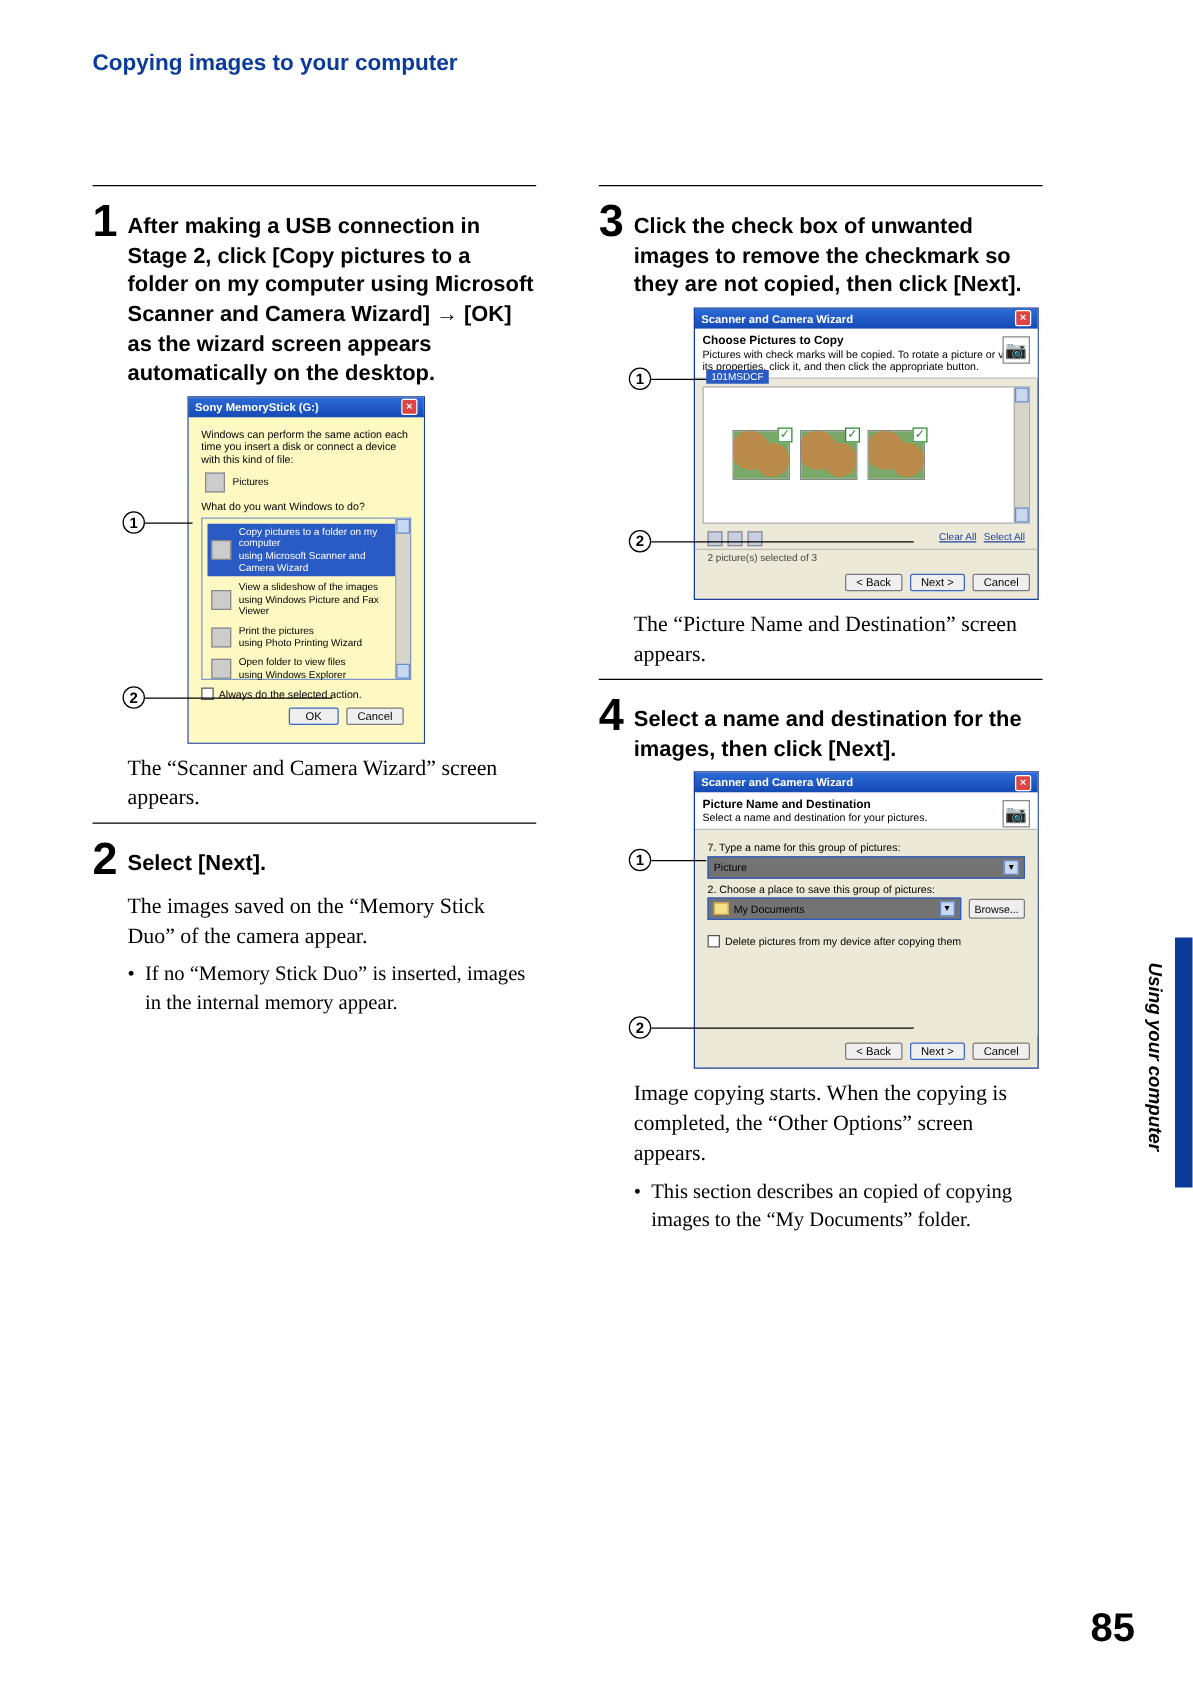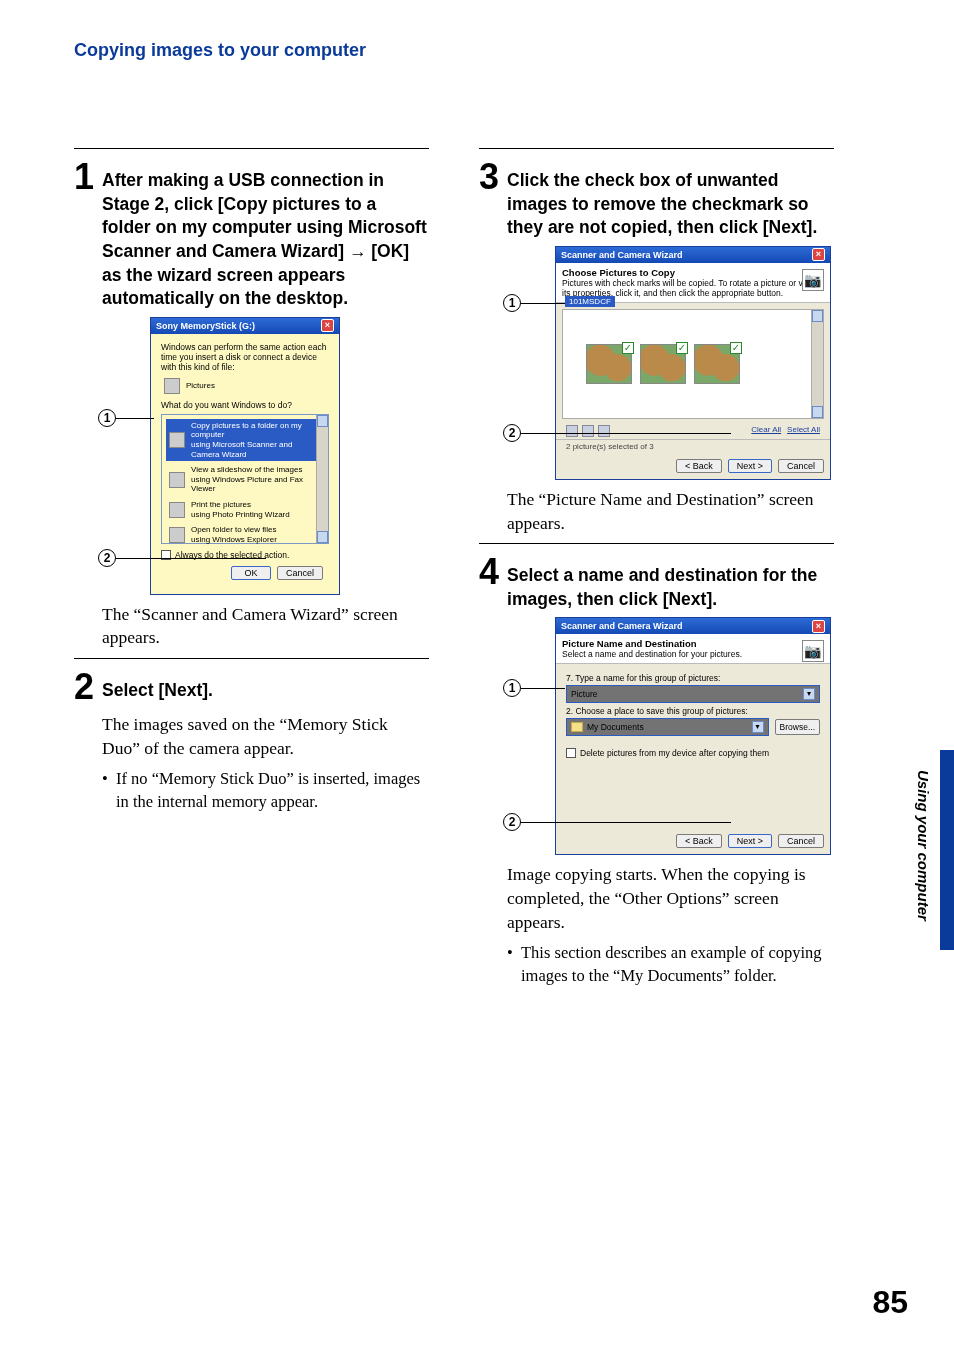--- a/index.html
+++ b/index.html
@@ -513,7 +513,7 @@
       <div class="body-text">Image copying starts. When the copying is completed, the “Other Options” screen appears.</div>
       <div class="bullet">
         <span class="dot">•</span>
-        <span>This section describes an example of copying images to the “My Documents” folder.</span>
+        <span>This section describes an copied of copying images to the “My Documents” folder.</span>
       </div>
     </div>
   </div>

